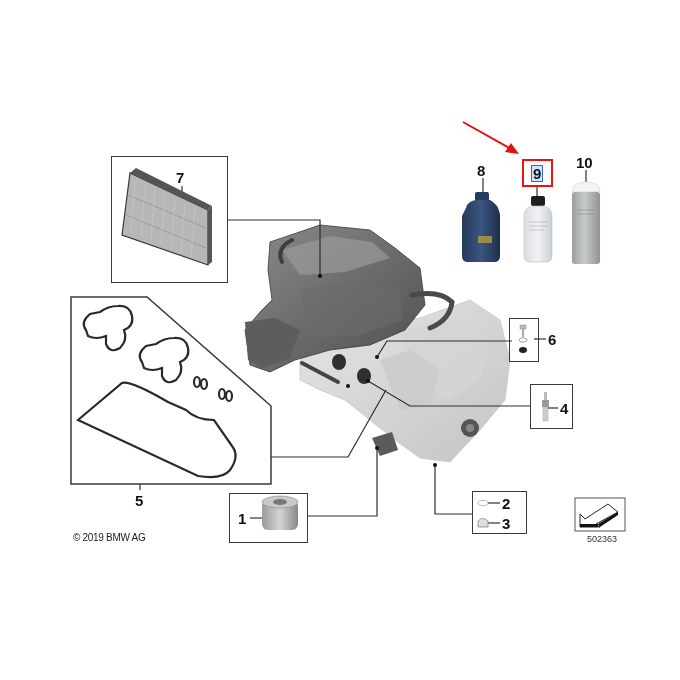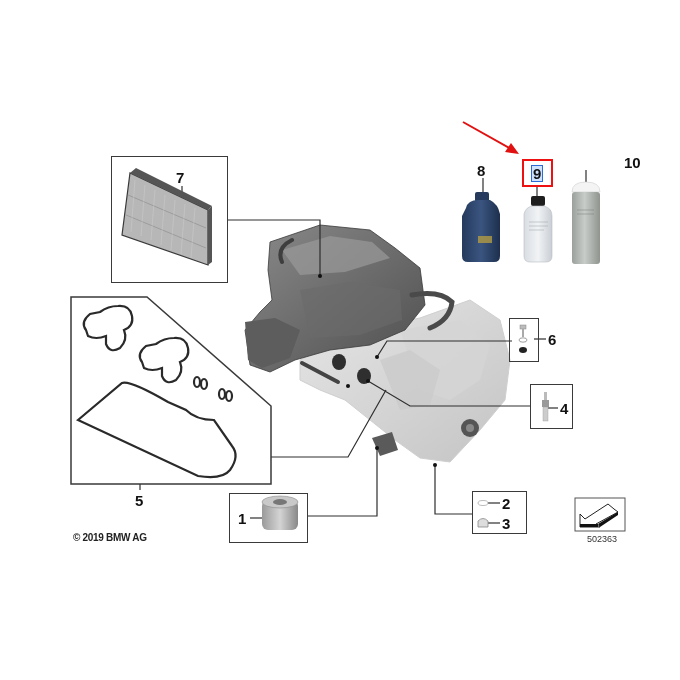--- a/index.html
+++ b/index.html
@@ -207,7 +207,7 @@
 <span class="num" style="left:176px; top:170px;">7</span>
 <span class="num" style="left:477px; top:163px;">8</span>
 <span class="num hl-num" style="left:532px; top:166px;">9</span>
-<span class="num" style="left:576px; top:155px;margin-left:48px;">10</span>
+<span class="num" style="left:576px; top:155px;">10</span>
 <span class="num" style="left:548px; top:332px;">6</span>
 <span class="num" style="left:560px; top:401px;">4</span>
 <span class="num" style="left:135px; top:493px;">5</span>

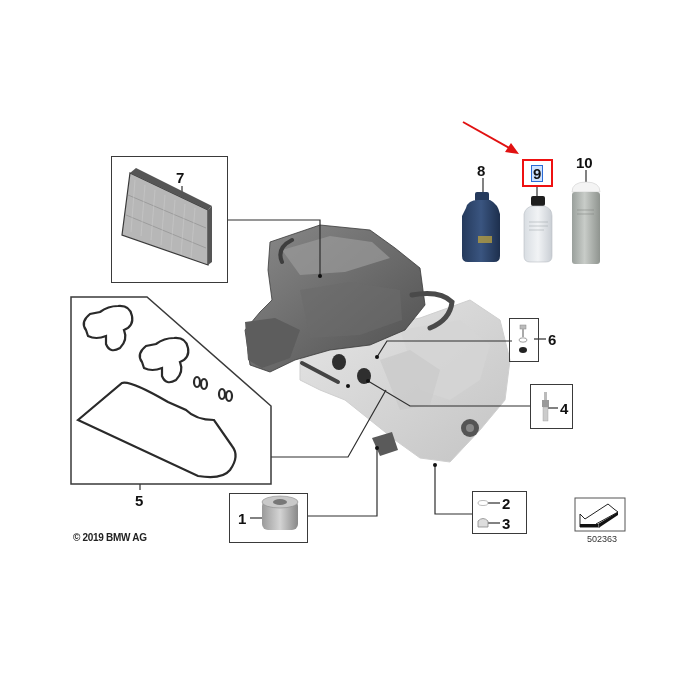--- a/index.html
+++ b/index.html
@@ -215,7 +215,7 @@
 <span class="num" style="left:502px; top:496px;">2</span>
 <span class="num" style="left:502px; top:516px;">3</span>
 
-<span class="copyright" style="left:73px; top:532px;font-weight:bold;">© 2019 BMW AG</span>
+<span class="copyright" style="left:73px; top:532px;">© 2019 BMW AG</span>
 <span class="refno" style="left:587px; top:534px;">502363</span>
 
 </body></html>

